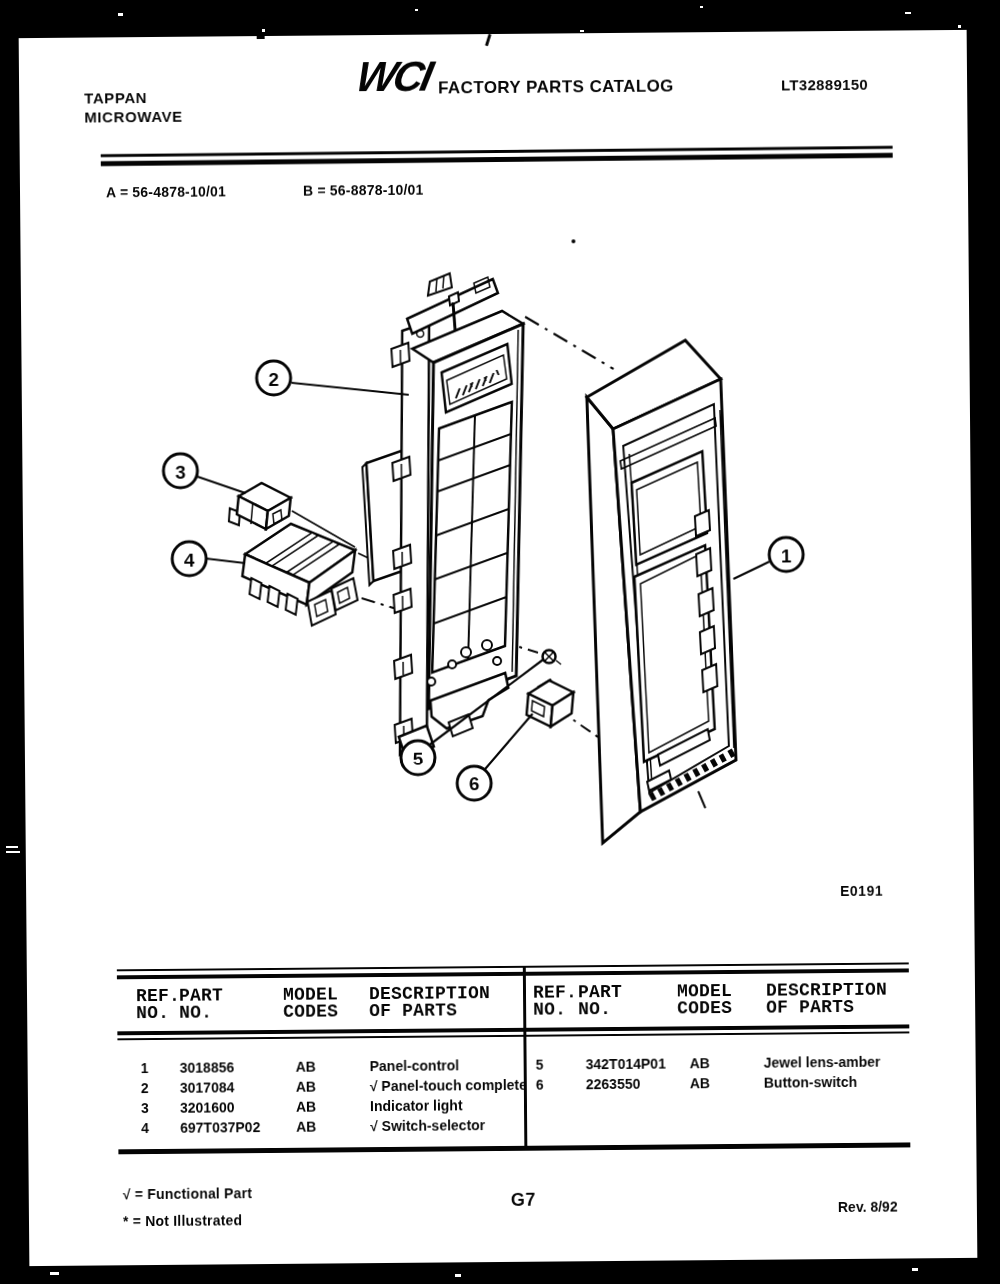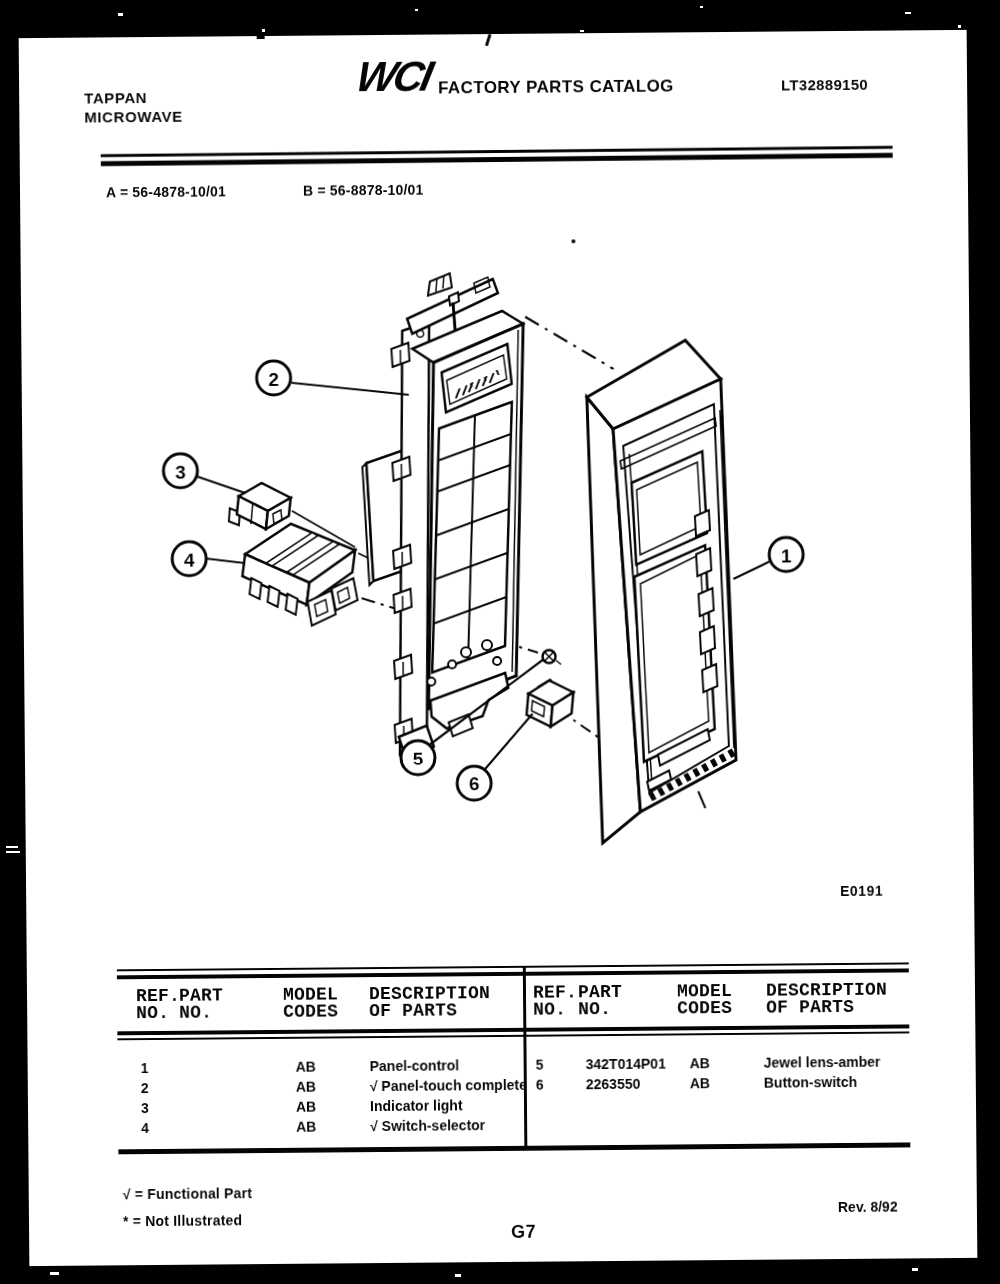--- a/index.html
+++ b/index.html
@@ -259,6 +259,12 @@
       <div class="cell">3</div>
       <div class="cell">4</div>
     </div>
+  <div class="tcol" style="left:152px;top:1021px;">
+      <div class="cell">3018856</div>
+      <div class="cell">3017084</div>
+      <div class="cell">3201600</div>
+      <div class="cell">697T037P02</div>
+    </div>
   <div class="tcol" style="left:268px;top:1021px;">
       <div class="cell">AB</div>
       <div class="cell">AB</div>

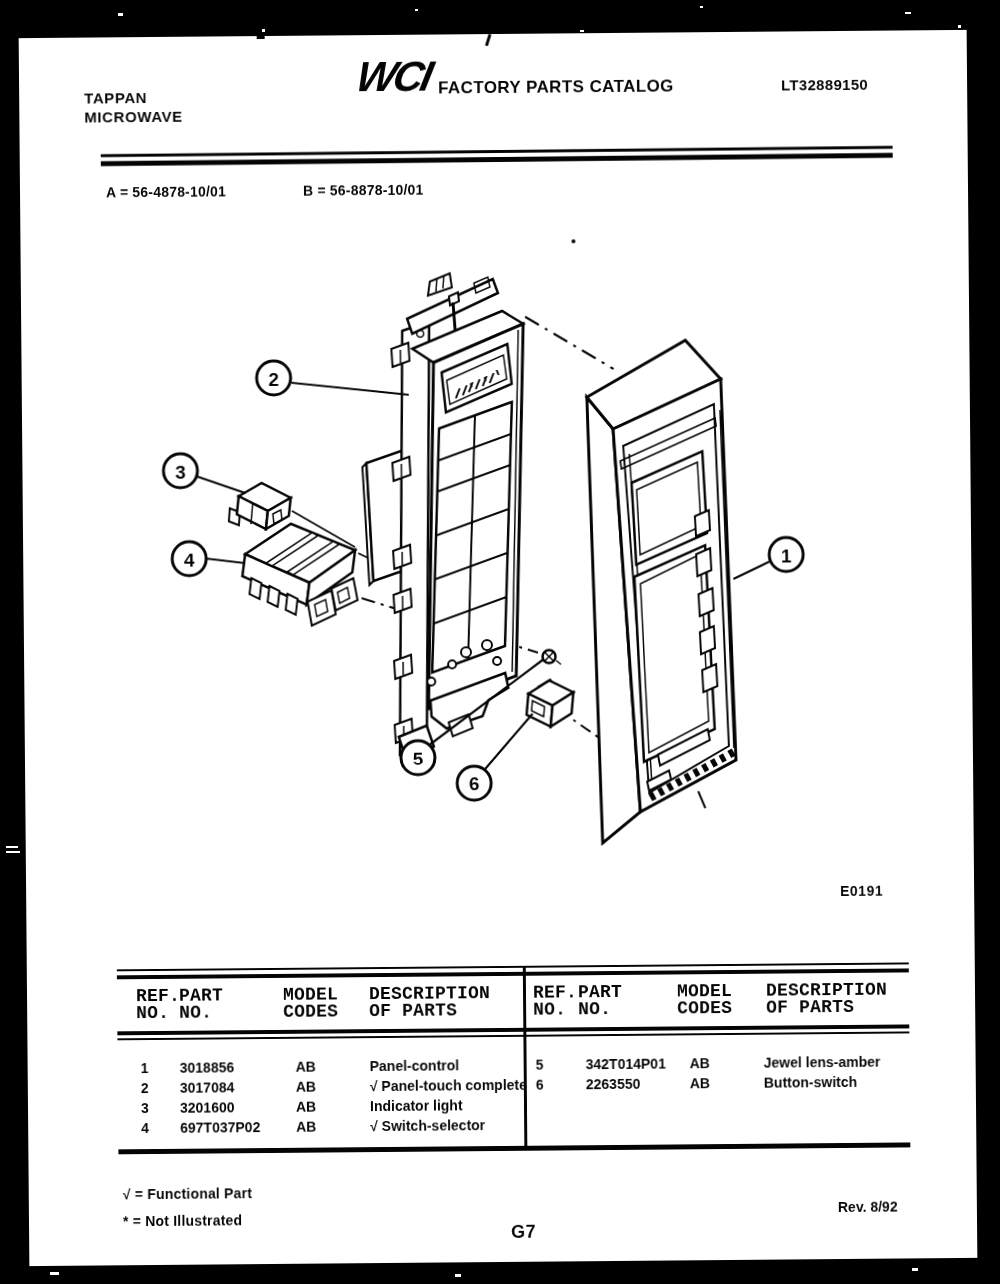--- a/index.html
+++ b/index.html
@@ -36,7 +36,7 @@
   .desc-col .cell{text-indent:-14px;padding-left:14px;}
   
   .legend{font-size:14px;letter-spacing:.2px;}
-  .pagecode{font-size:18px;letter-spacing:.5px;margin-top:32px;}
+  .pagecode{font-size:18px;letter-spacing:.5px;}
   .rev{font-size:14px;}
   
   .speck{position:absolute;}

